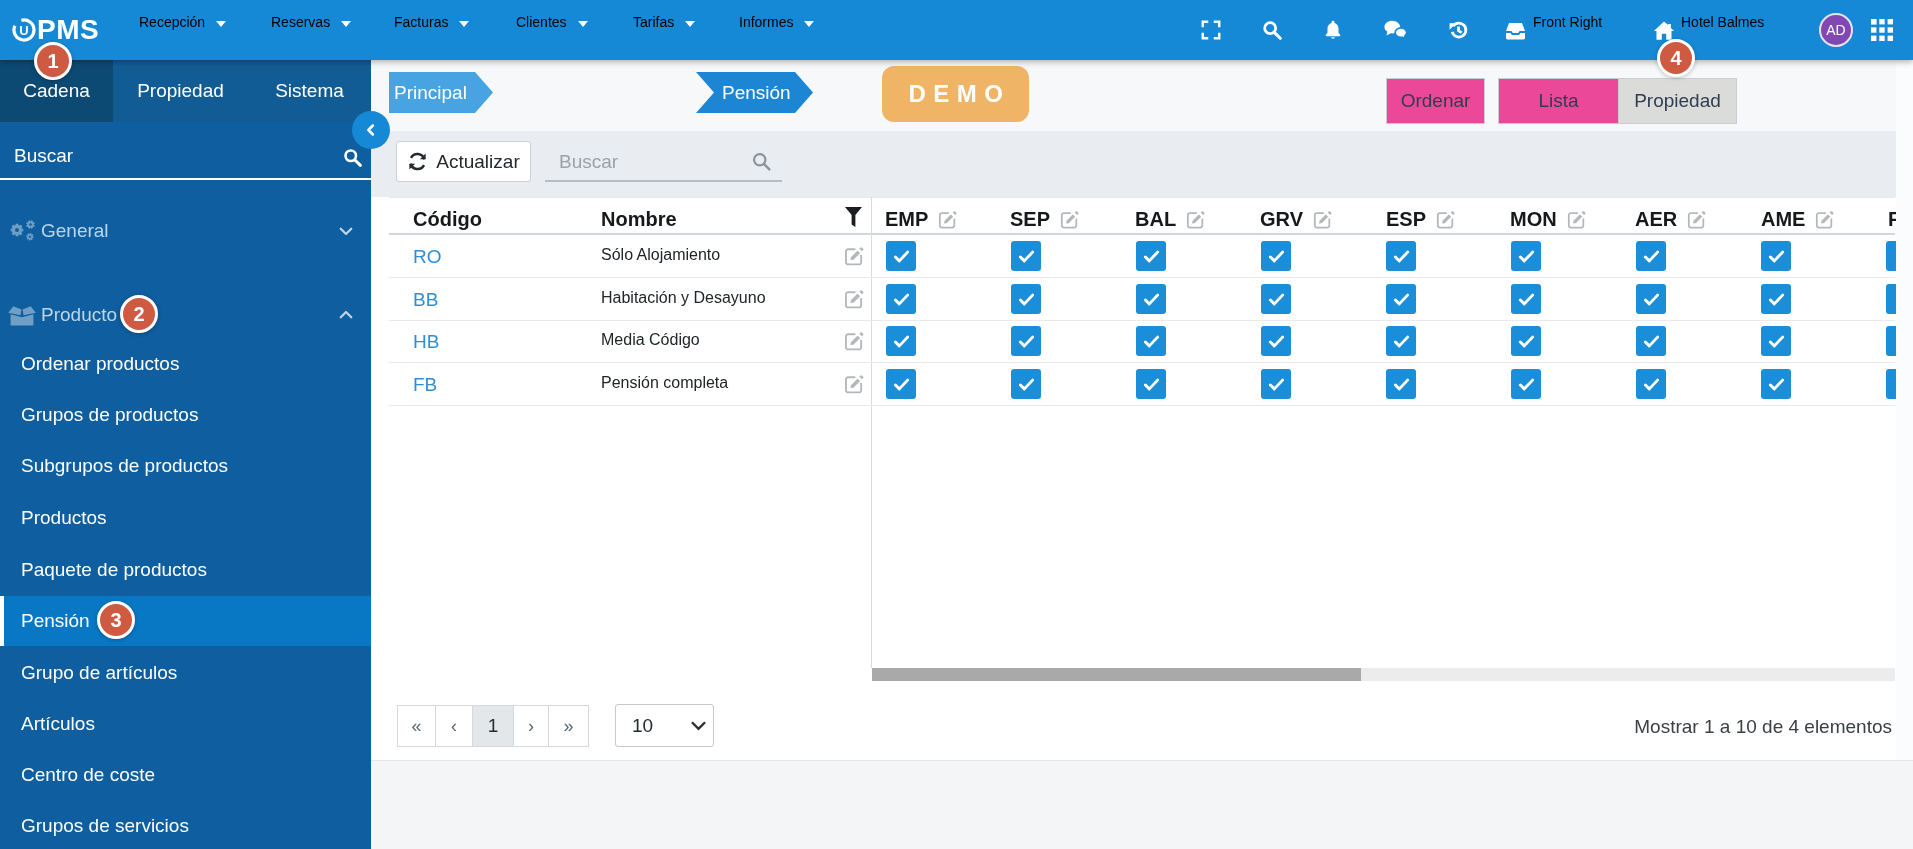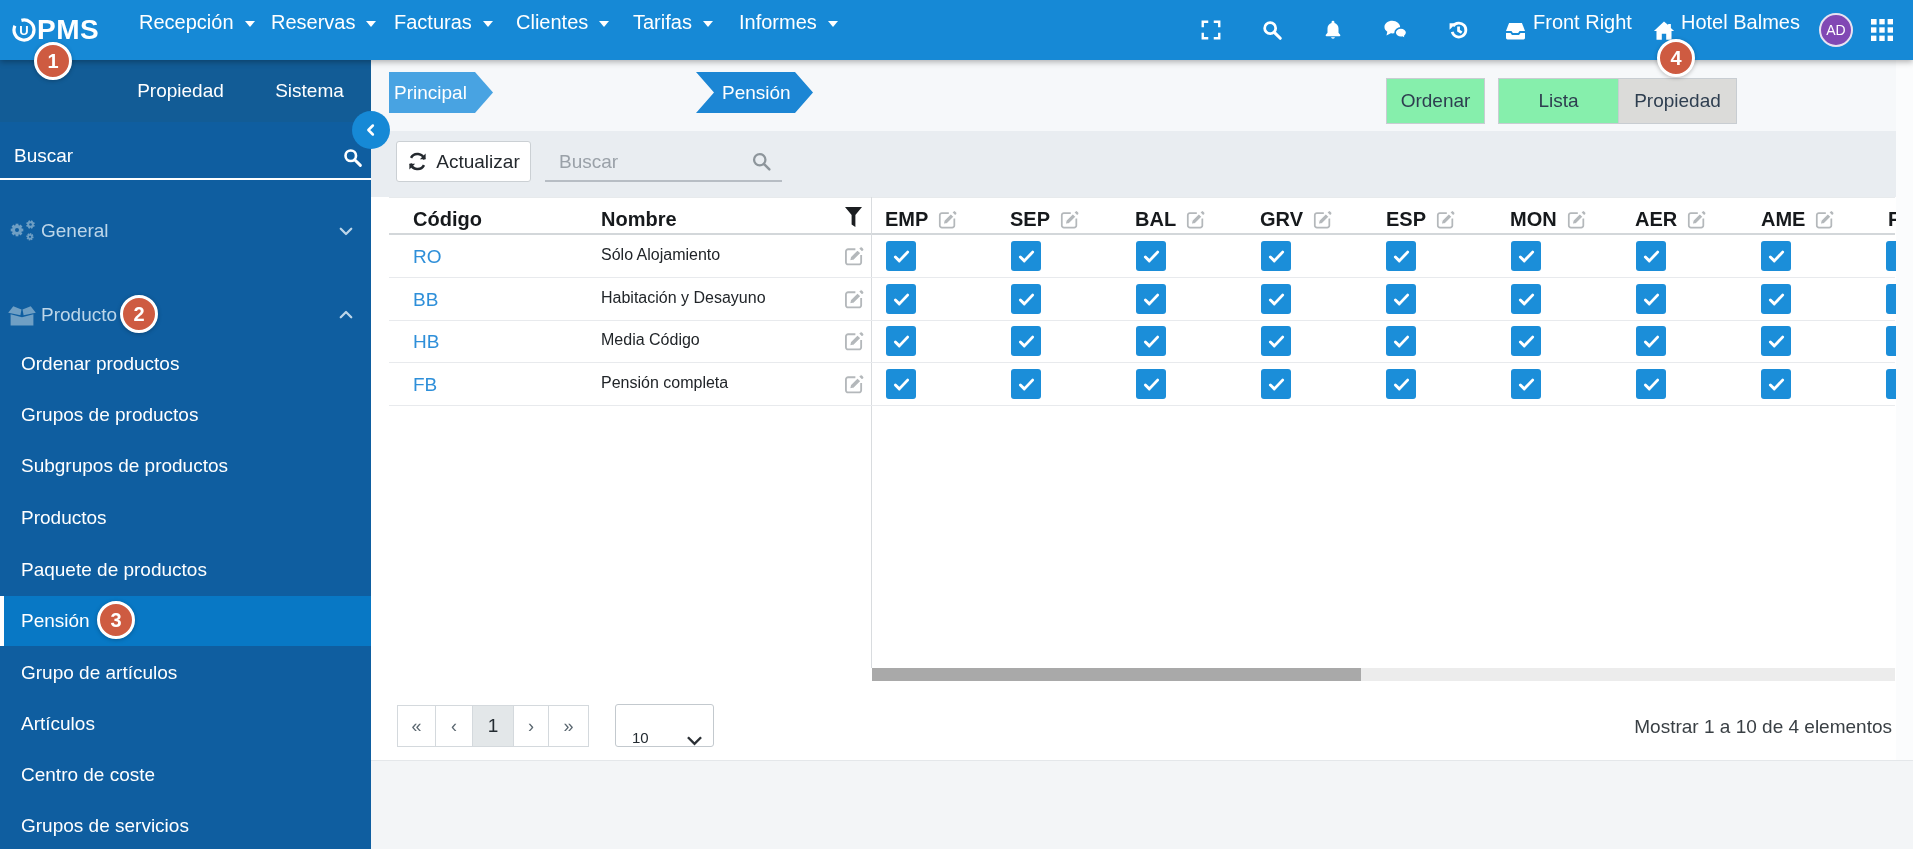--- a/index.html
+++ b/index.html
@@ -9,7 +9,7 @@
 
 
 #nav { position:absolute; left:0; top:0; width:1913px; height:60px; background:#1689d6; box-shadow:0 2px 6px rgba(0,0,0,.3); z-index:40; }
-.nvitem { position:absolute; top:0; height:44px; display:flex; align-items:center; color:#ffffff; font-size:20px; }
+.nvitem { position:absolute; top:0; height:44px; display:flex; align-items:center; color:#000000; font-size:14px; }
 .caret { width:0; height:0; border-left:5.5px solid transparent; border-right:5.5px solid transparent; border-top:6px solid #fff; margin-left:11px; margin-top:3px; }
 #logo { position:absolute; left:12px; top:0; height:60px; display:flex; align-items:center; color:#fff; }
 #logotxt { font-size:28px; font-weight:800; letter-spacing:.5px; margin-left:1px; }

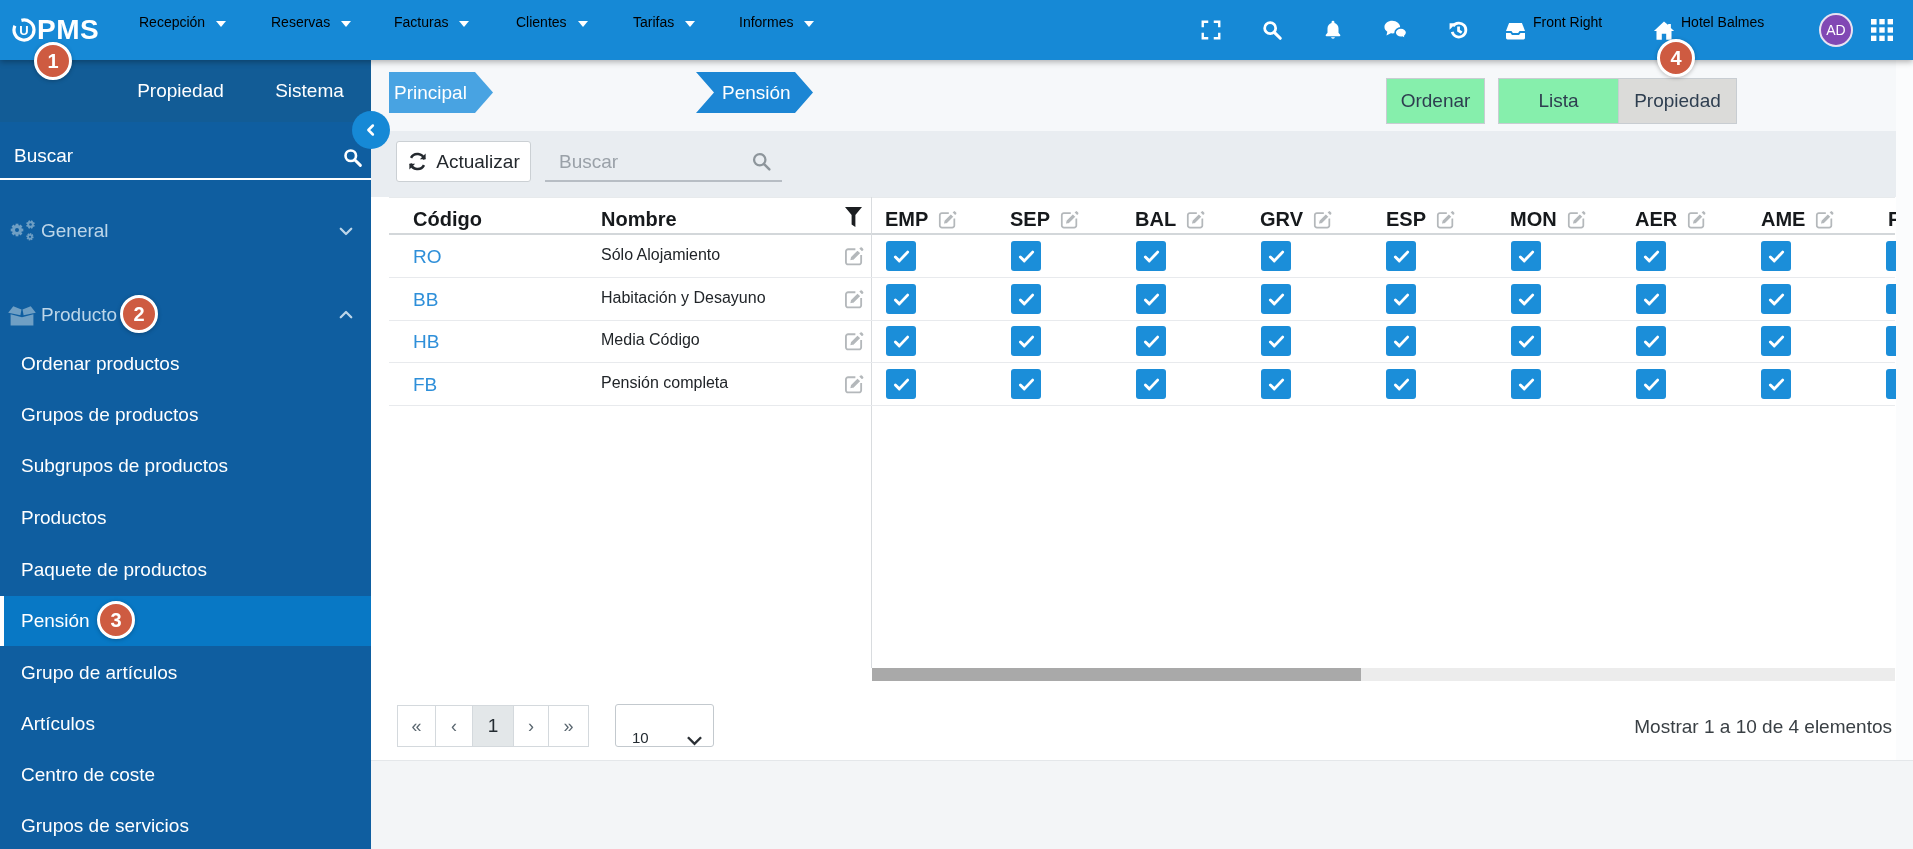--- a/index.html
+++ b/index.html
@@ -148,6 +148,7 @@
 
 <div id="side">
   <div id="tabs">
+    <div class="tab" id="tabcadena">Cadena</div>
     <div class="tab" id="tabprop">Propiedad</div>
     <div class="tab" id="tabsis">Sistema</div>
   </div>

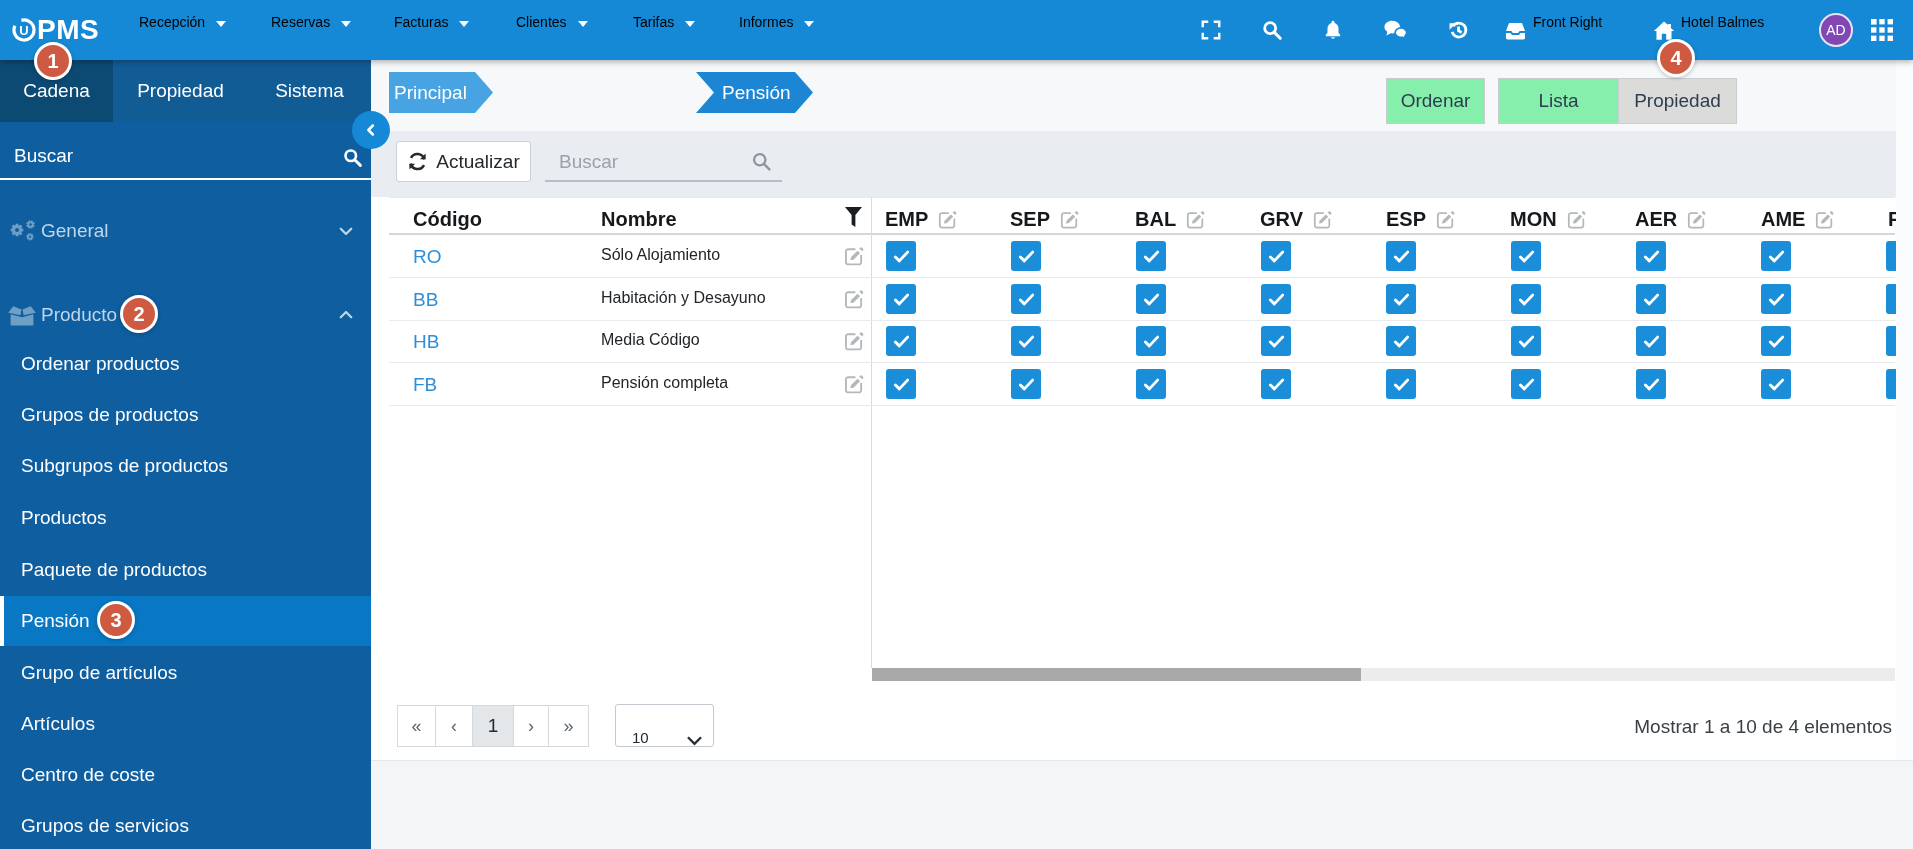--- a/index.html
+++ b/index.html
@@ -246,6 +246,7 @@
 
 <div class="crumb" id="cr1">Principal</div>
 <div class="crumb" id="cr3">Pensión</div>
+<div id="demo">DEMO</div>
 
 <div class="btn" id="btnordenar">Ordenar</div>
 <div class="btn" id="btnlista">Lista</div>

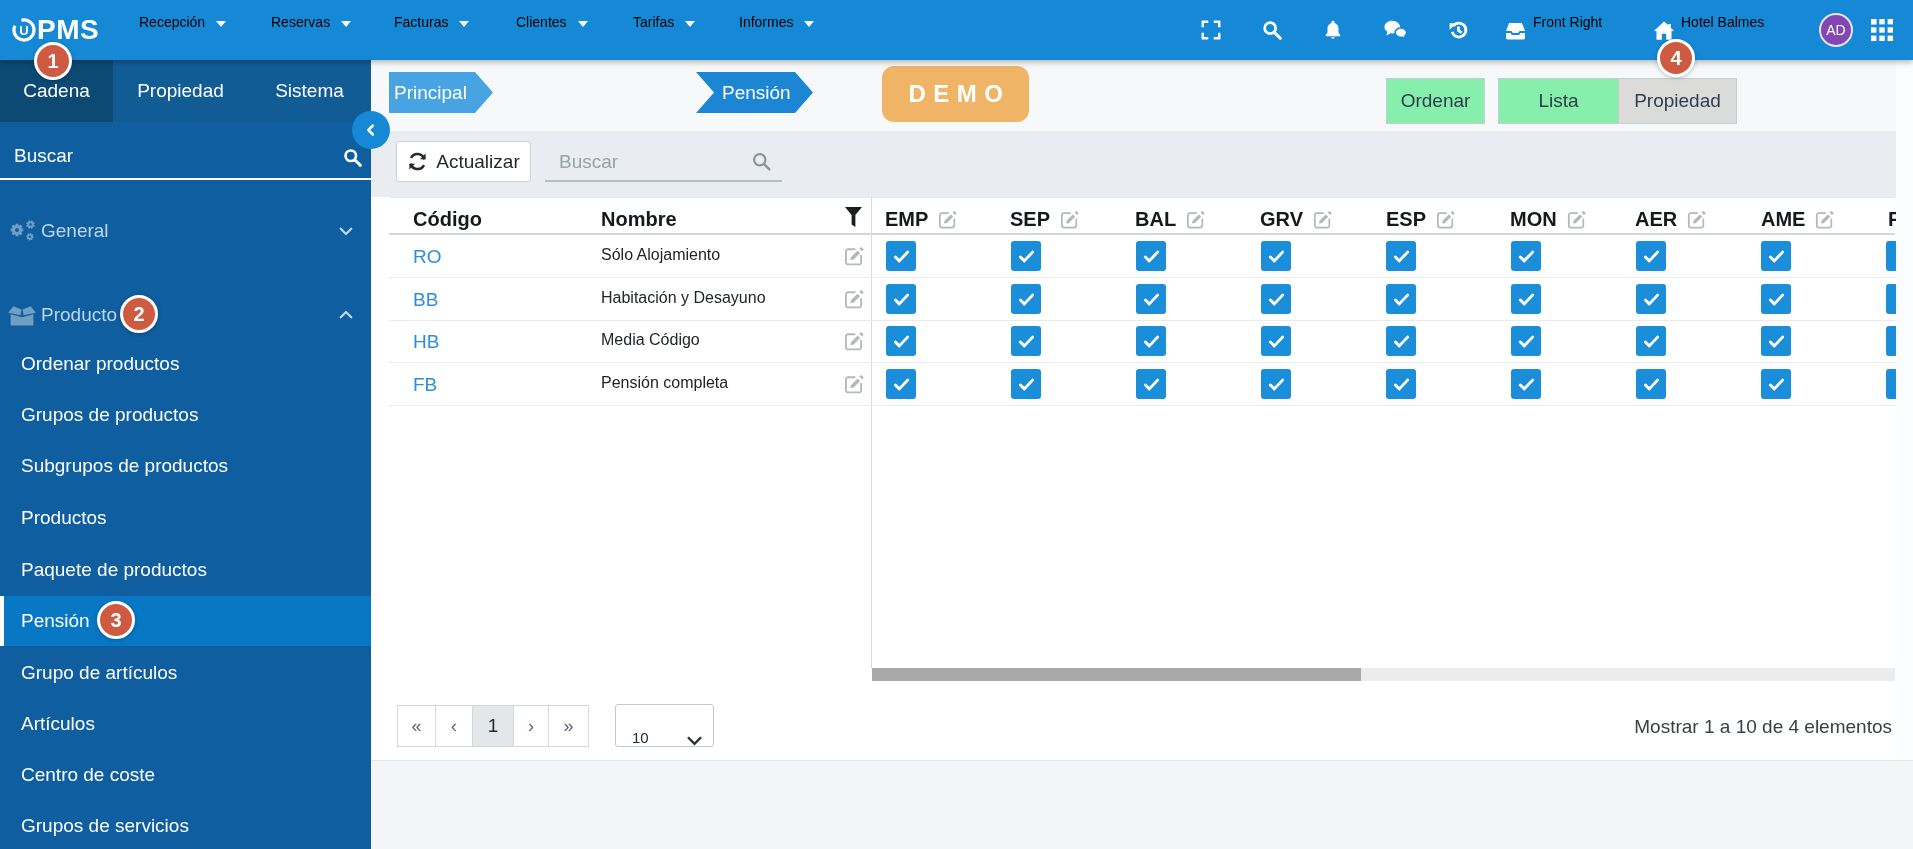--- a/index.html
+++ b/index.html
@@ -46,7 +46,7 @@
 #demo { position:absolute; left:882px; top:66px; width:147px; height:56px; background:#f0b466; border-radius:12px; color:#fff; font-weight:bold; font-size:24px; letter-spacing:7.5px; display:flex; align-items:center; justify-content:center; text-indent:8px; }
 
 
-.btn { position:absolute; top:78px; height:46px; display:flex; align-items:center; justify-content:center; font-size:19px; color:#2e3e50; background:#86efac; border:1px solid #c8cdd2; }
+.btn { position:absolute; top:78px; height:46px; display:flex; align-items:center; justify-content:center; font-size:19px; color:#2e3e50; background:#ec4899; border:1px solid #c8cdd2; }
 #btnordenar { left:1386px; width:99px; }
 #btnlista { left:1498px; width:120px; border-right:none; }
 #btnprop { left:1618px; width:119px; background:#dbdbd9; }

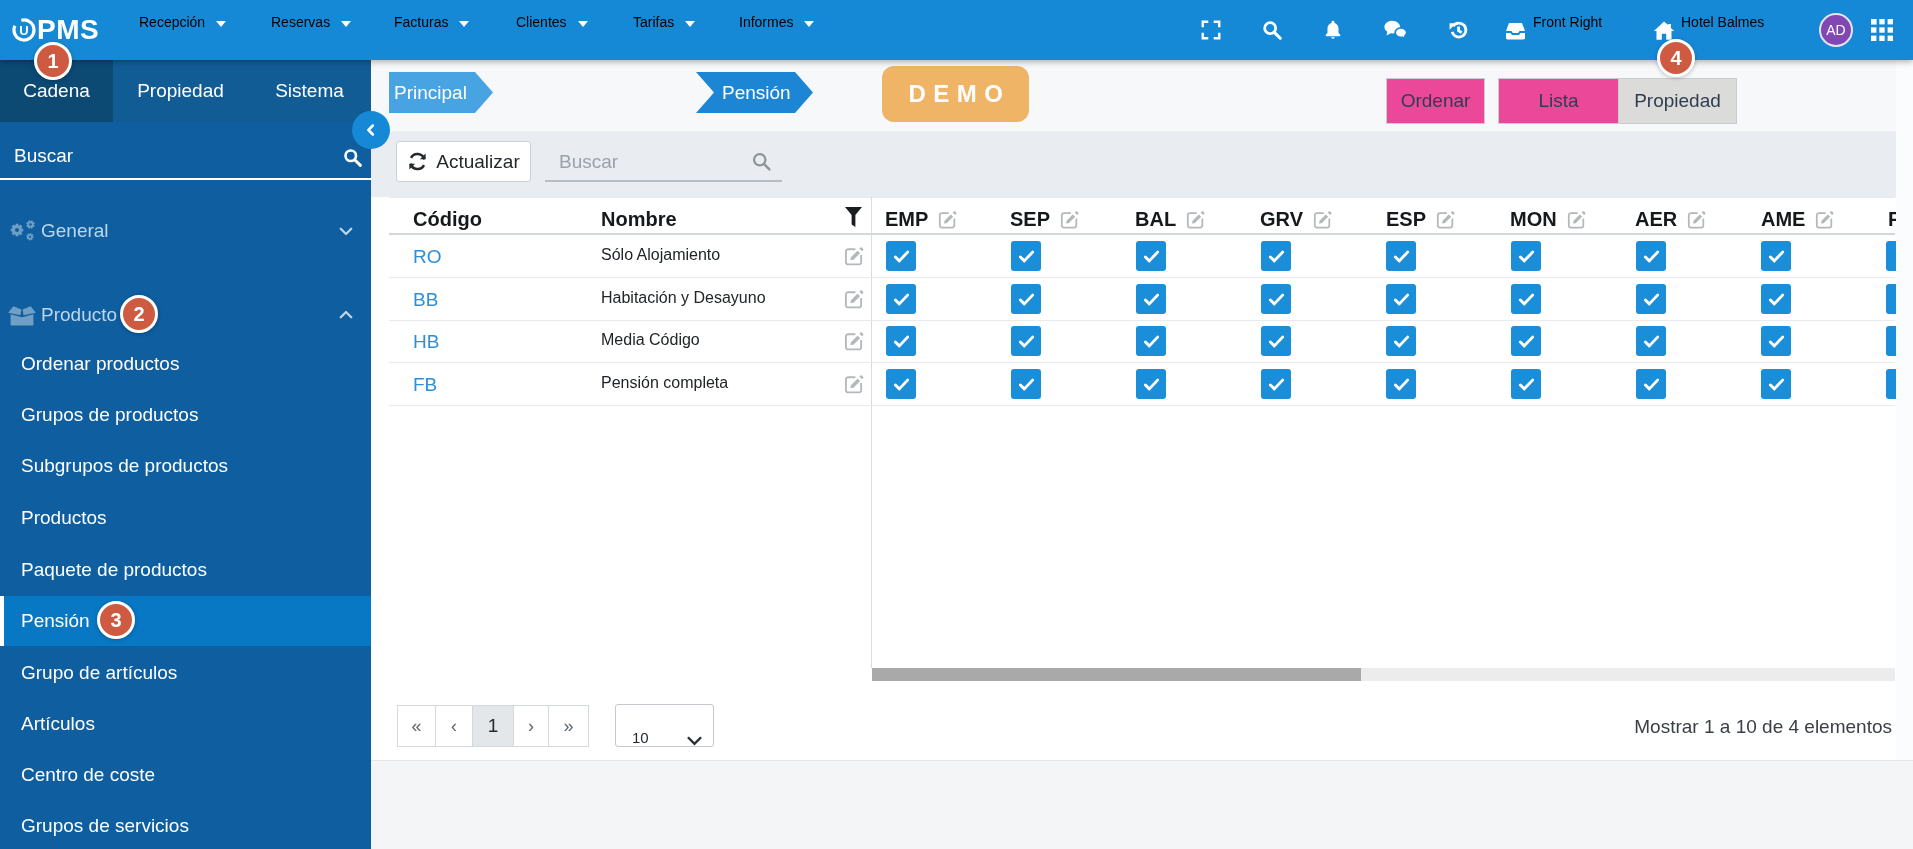--- a/index.html
+++ b/index.html
@@ -77,7 +77,7 @@
 .pbtn { height:42px; border:1px solid #d4d9dd; border-left:none; background:#fff; color:#5b6770; font-size:18px; display:flex; align-items:center; justify-content:center; }
 .pbtn:first-child { border-left:1px solid #d4d9dd; }
 #pactive { background:#e3e7e9; color:#232b31; font-size:19px; }
-#psel { position:absolute; left:615px; top:704px; width:99px; height:43px; border:1px solid #c3c9ce; border-radius:3px; background:#fff; display:flex; align-items:flex-end; color:#232b31; font-size:15px; }
+#psel { position:absolute; left:615px; top:704px; width:99px; height:43px; border:1px solid #c3c9ce; border-radius:3px; background:#fff; display:flex; align-items:center; color:#232b31; font-size:19px; }
 #mostrar { position:absolute; right:21px; top:716px; color:#3a4045; font-size:19px; }
 #panelbot { position:absolute; left:371px; top:760px; width:1542px; height:1px; background:#e4e7ea; }
 </style>

